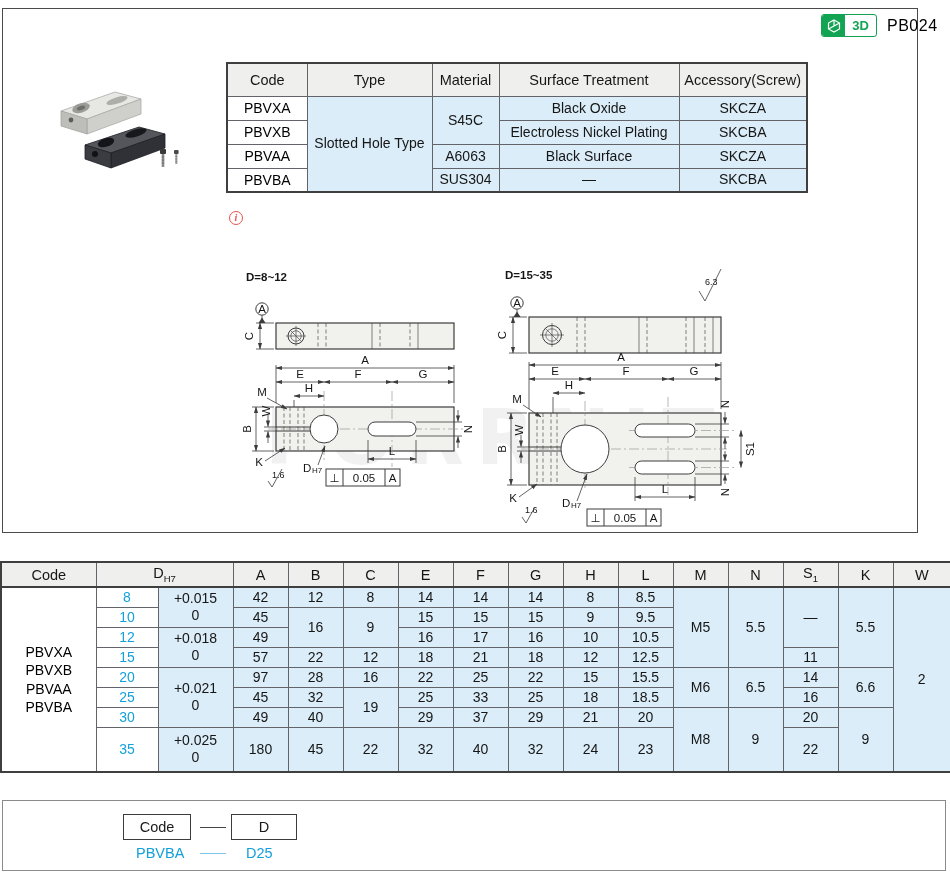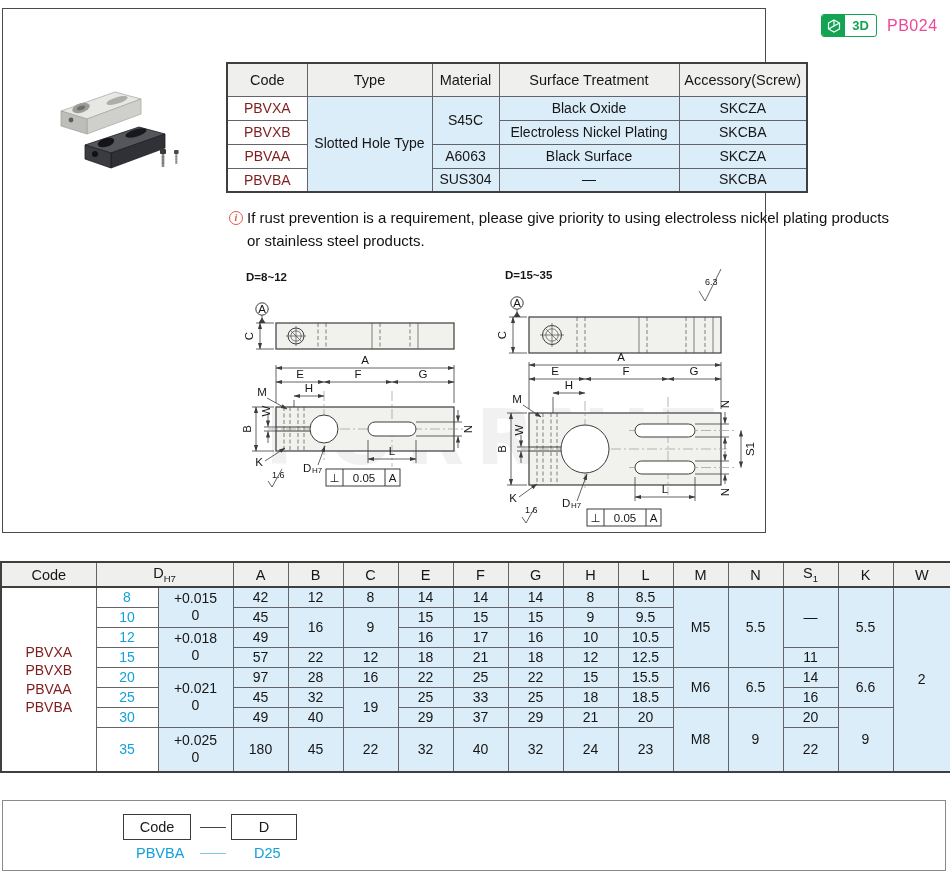--- a/index.html
+++ b/index.html
@@ -8,7 +8,7 @@
   .page { position:relative; width:950px; height:874px; background:#fff; overflow:hidden; }
 
   
-  .top-box { position:absolute; left:2px; top:8px; width:764px; height:525px;
+  .top-box { position:absolute; left:2px; top:8px; width:916px; height:525px;
              border:1.5px solid #4a4a4a; background:#fff; }
 
   .badge-3d { position:absolute; left:818px; top:5px; width:56px; height:23px;

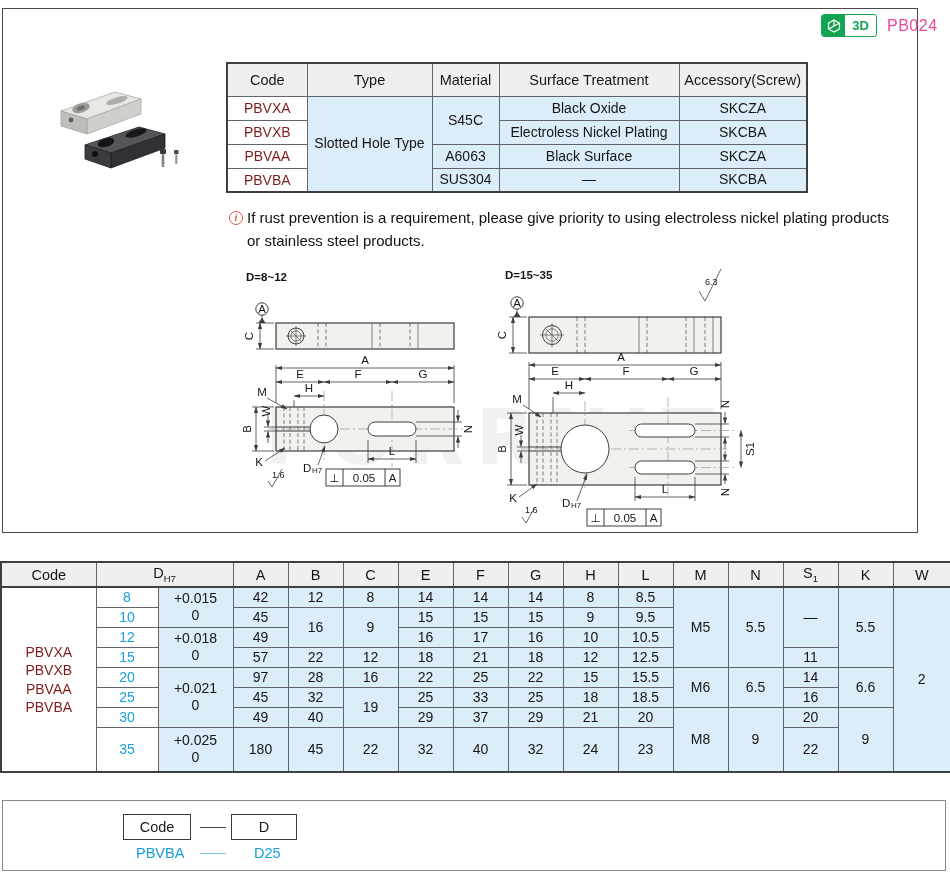--- a/index.html
+++ b/index.html
@@ -16,7 +16,7 @@
   .badge-3d .cube { width:23px; background:#12A453; display:flex; align-items:center; justify-content:center; }
   .badge-3d .lbl { flex:1; display:flex; align-items:center; justify-content:center;
                    color:#12A453; font-size:13px; font-weight:bold; }
-  .part-code { position:absolute; left:884px; top:8px; font-size:16px; color:#ec4899; letter-spacing:.5px; }
+  .part-code { position:absolute; left:884px; top:8px; font-size:16px; color:#000000; letter-spacing:.5px; }
 
   
   table { border-collapse:collapse; table-layout:fixed; }

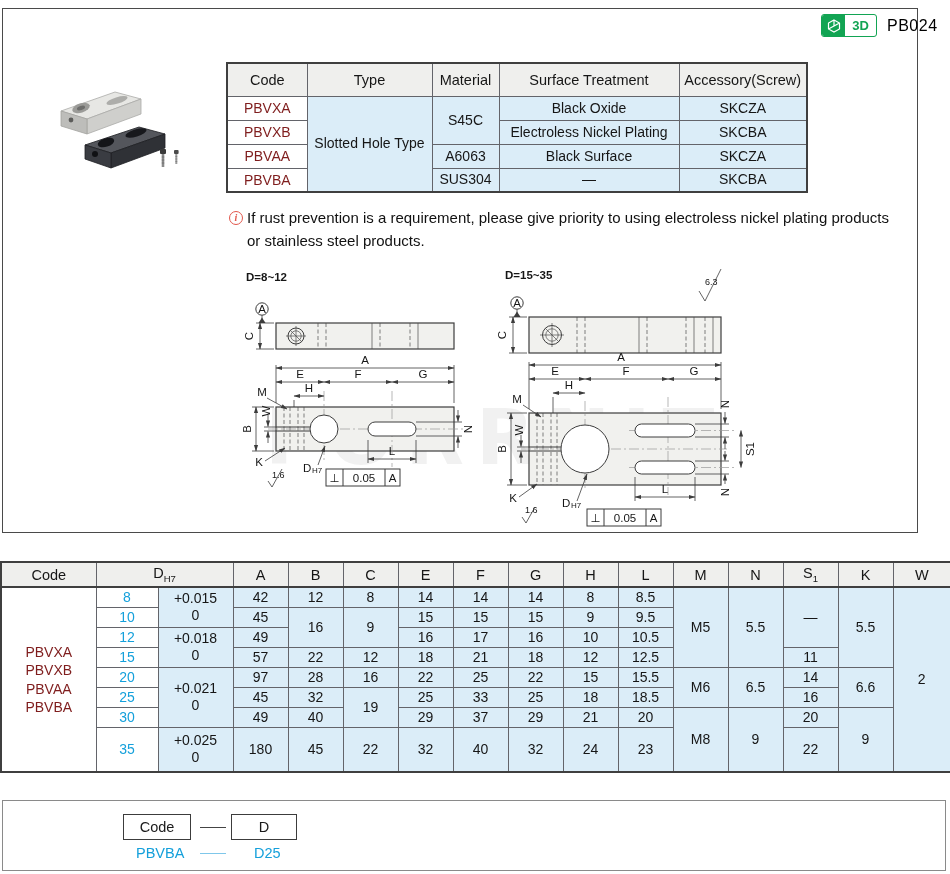--- a/index.html
+++ b/index.html
@@ -33,7 +33,7 @@
   .dim-table th { height:25px; border-bottom:2px solid #3f3f3f; }
   .dim-table td { height:20px; }
   .dim-table tr.row-tall td { height:45px; }
-  .c-code { background:#fff; color:#7f1d1d; line-height:1.3; }
+  .c-code { background:#fff; color:#000000; line-height:1.3; }
   .c-d    { background:#fff; color:#15A0DB; }
 
   

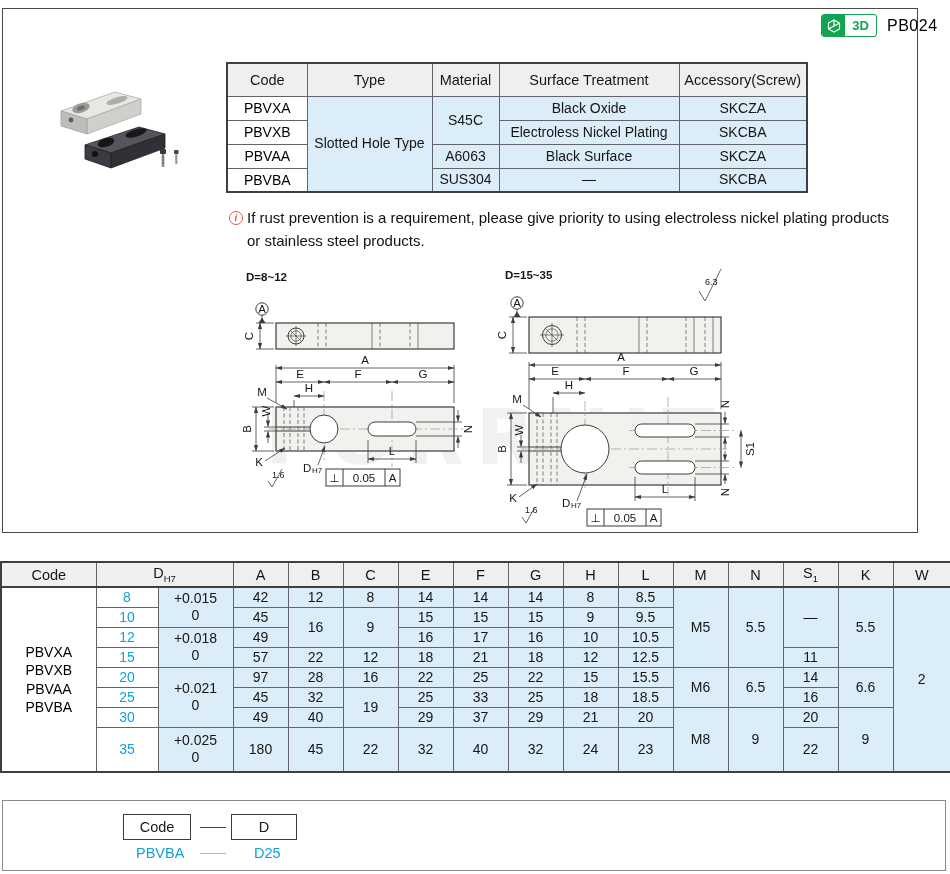--- a/index.html
+++ b/index.html
@@ -166,10 +166,6 @@
 
     <div class="note">
       <span class="note-icon">i</span>
-      <span>
-        <span style="display:block">If rust prevention is a requirement, please give priority to using electroless nickel plating products</span>
-        <span style="display:block">or stainless steel products.</span>
-      </span>
     </div>
 
     <div class="watermark">FORRNIT</div>

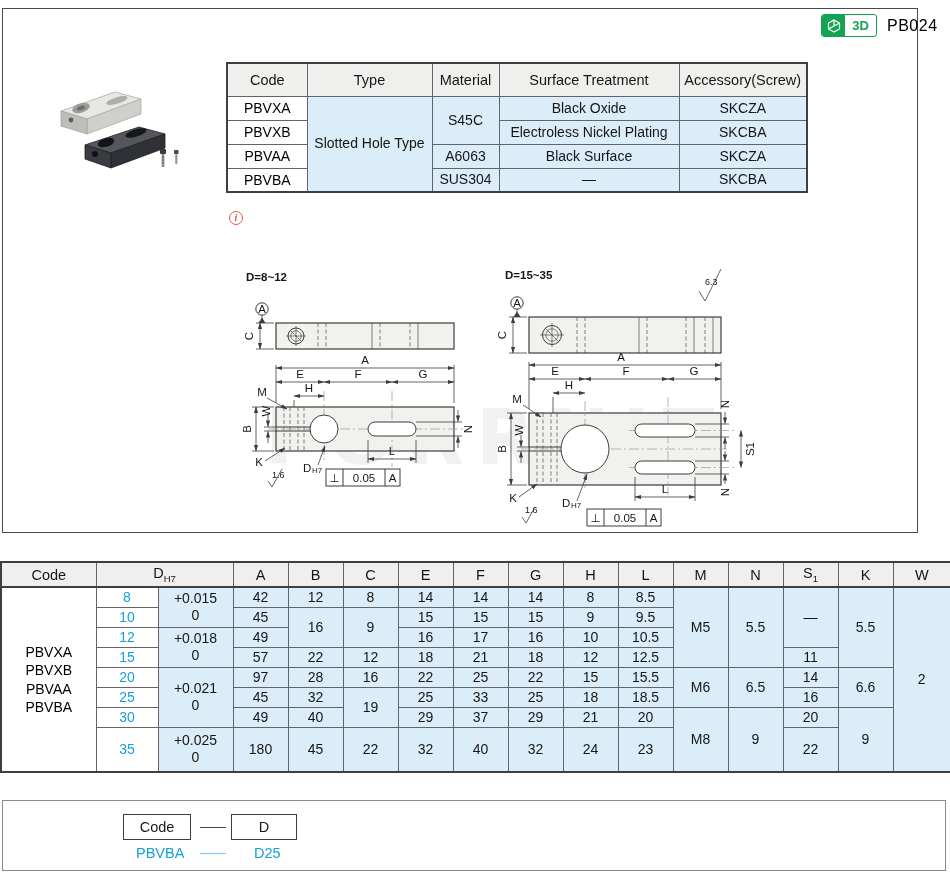--- a/index.html
+++ b/index.html
@@ -72,7 +72,7 @@
   .pn-dash { position:absolute; left:197px; top:26px; width:26px; border-top:1.5px solid #444; }
   .pn-dash.blue { top:52px; border-color:#7FC7EA; }
   .pn-ex { position:absolute; top:44px; font-size:14.5px; color:#15A0DB; }
-  .pn-ex.code { left:133px; } .pn-ex.dval { left:251px; }
+  .pn-ex.code { left:133px; } .pn-ex.dval { left:243px; }
 </style>
 </head>
 <body>

